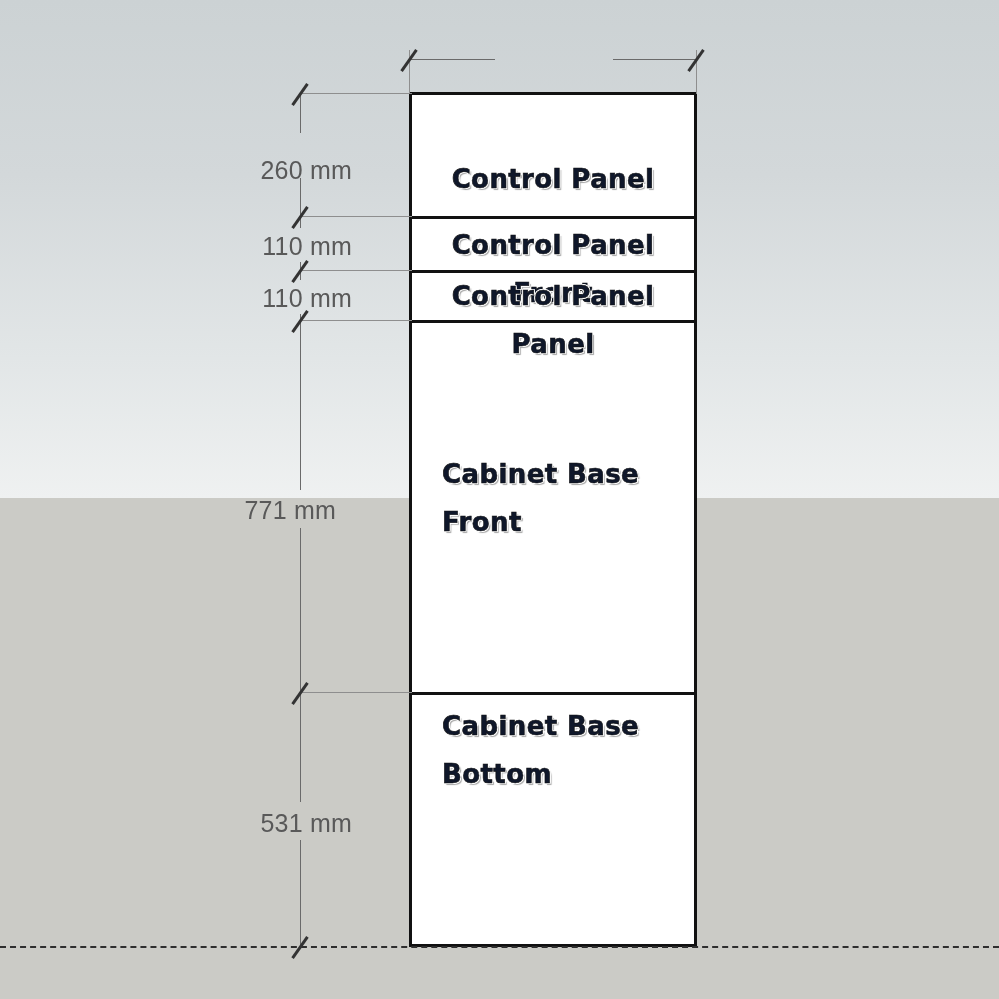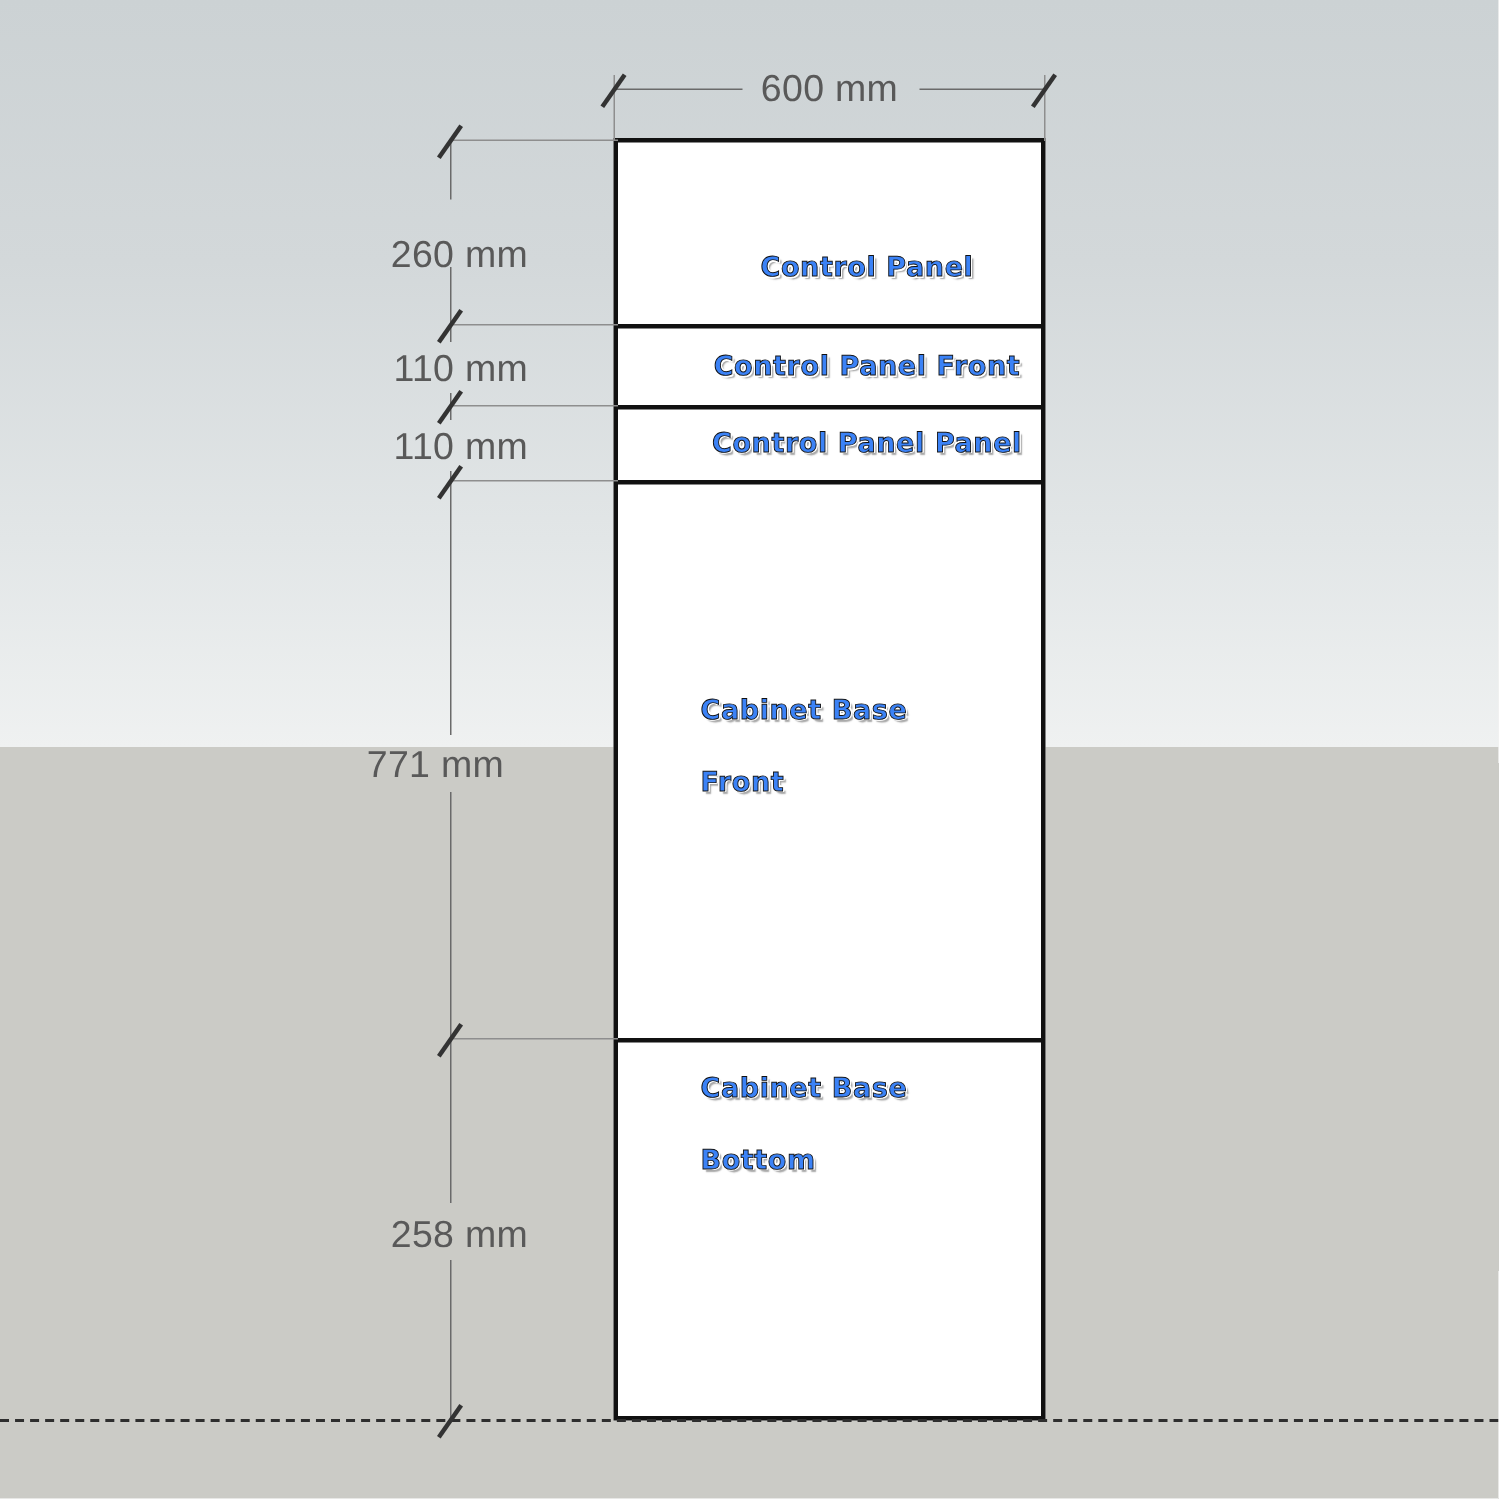--- a/index.html
+++ b/index.html
@@ -166,7 +166,6 @@
   <div class="tick" style="left:396px; top:59px;"></div>
   <div class="tick" style="left:683px; top:59px;"></div>
 
-  <div class="dimtext topdim" style="left:453px; top:45px; width:200px;">600 mm</div>
 
   <div class="extline h" style="left:300px; top:93px;  width:112px;"></div>
   <div class="extline h" style="left:300px; top:216px; width:112px;"></div>

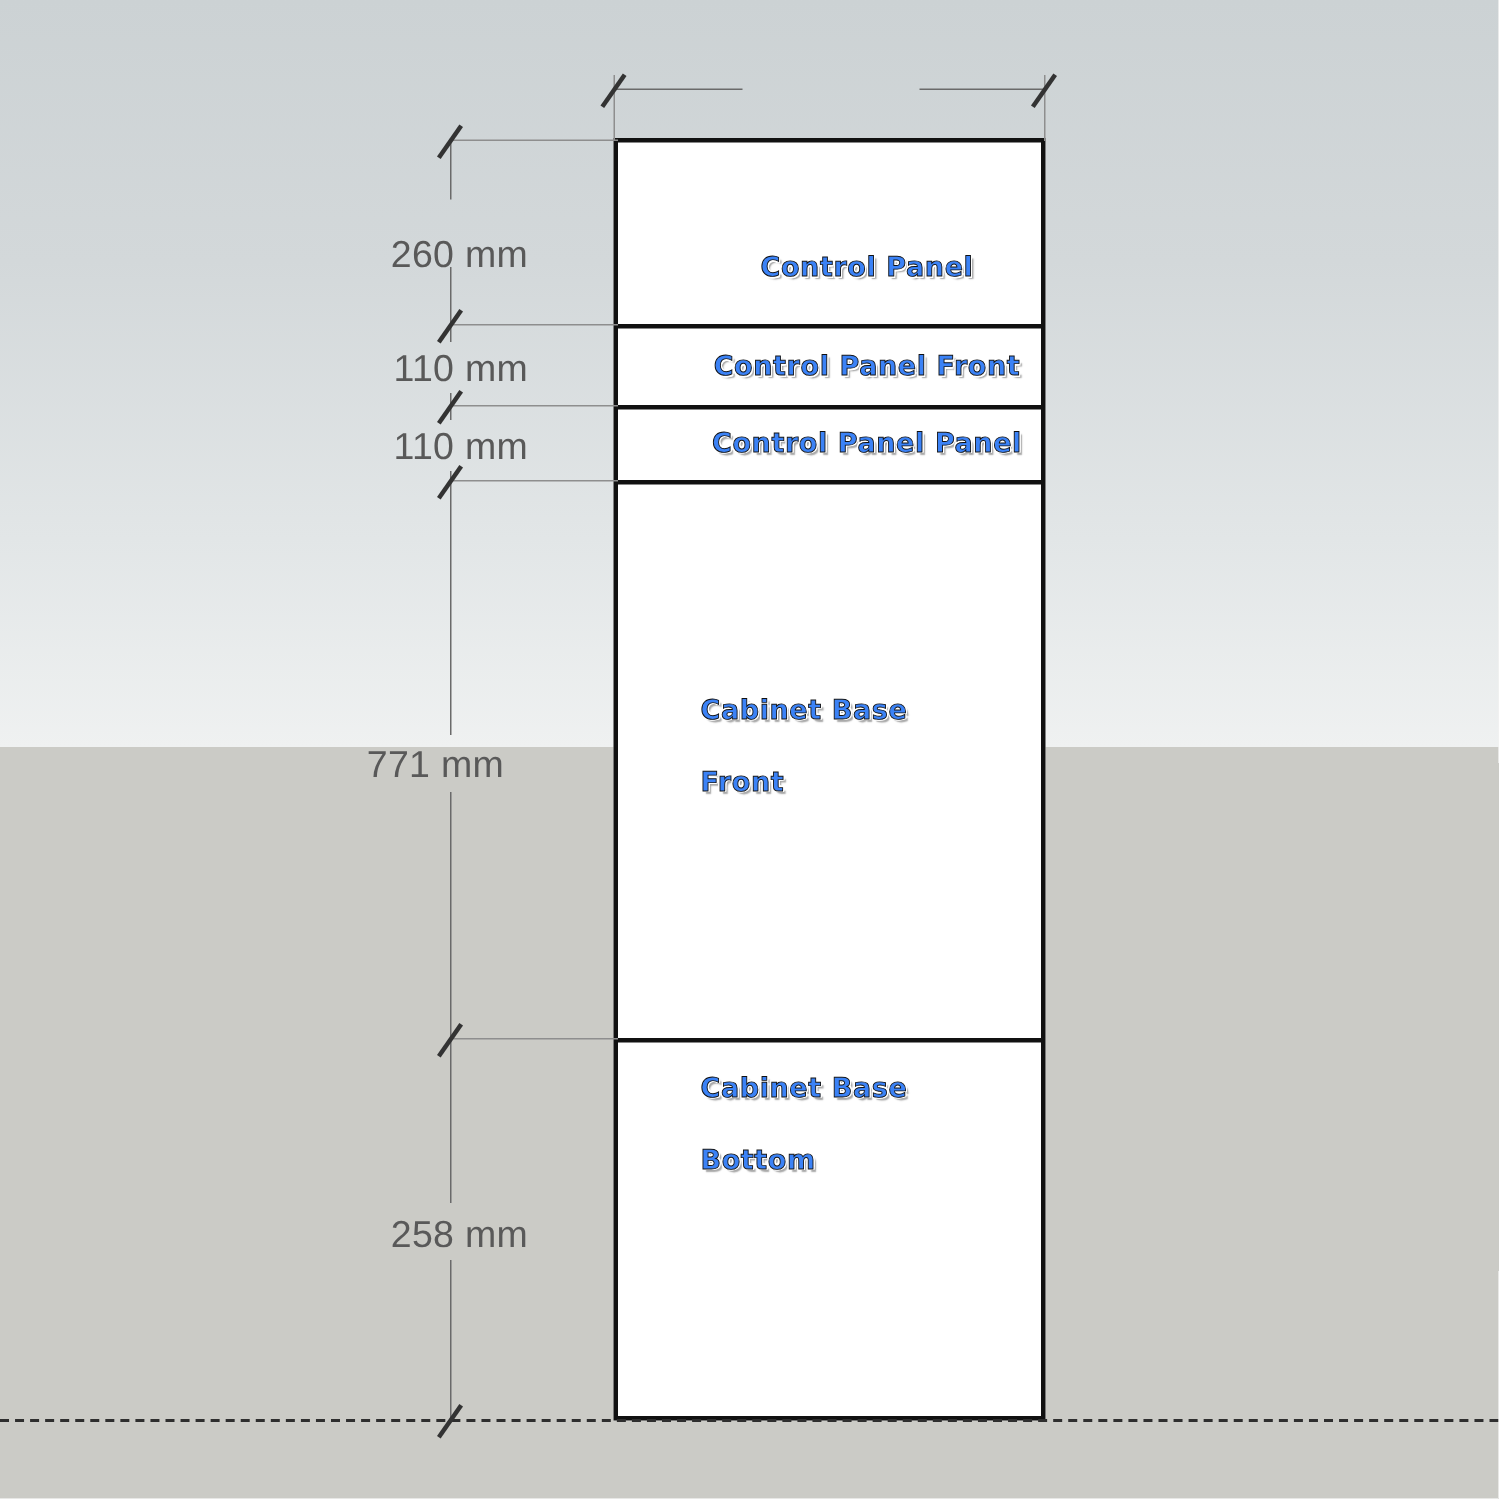--- a/index.html
+++ b/index.html
@@ -62,10 +62,10 @@
   
   .caption {
     position: absolute;
-    color: #3b82f6;
+    color: #0f172a;
     font-family: "DejaVu Sans", sans-serif;
     font-weight: bold;
-    font-size: 18px;
+    font-size: 26px;
     letter-spacing: 0.4px;
     line-height: 48px;
     white-space: pre-line;
@@ -75,7 +75,6 @@
        1px 1px 0 #ffffff, -1px -1px 0 #ffffff,
        1px -1px 0 #ffffff, -1px 1px 0 #ffffff,
        2px 2px 1px rgba(0,0,0,0.35);
-    margin-left: 25px;
     -webkit-text-stroke: 0.6px #111111;
   }
   .caption.center {

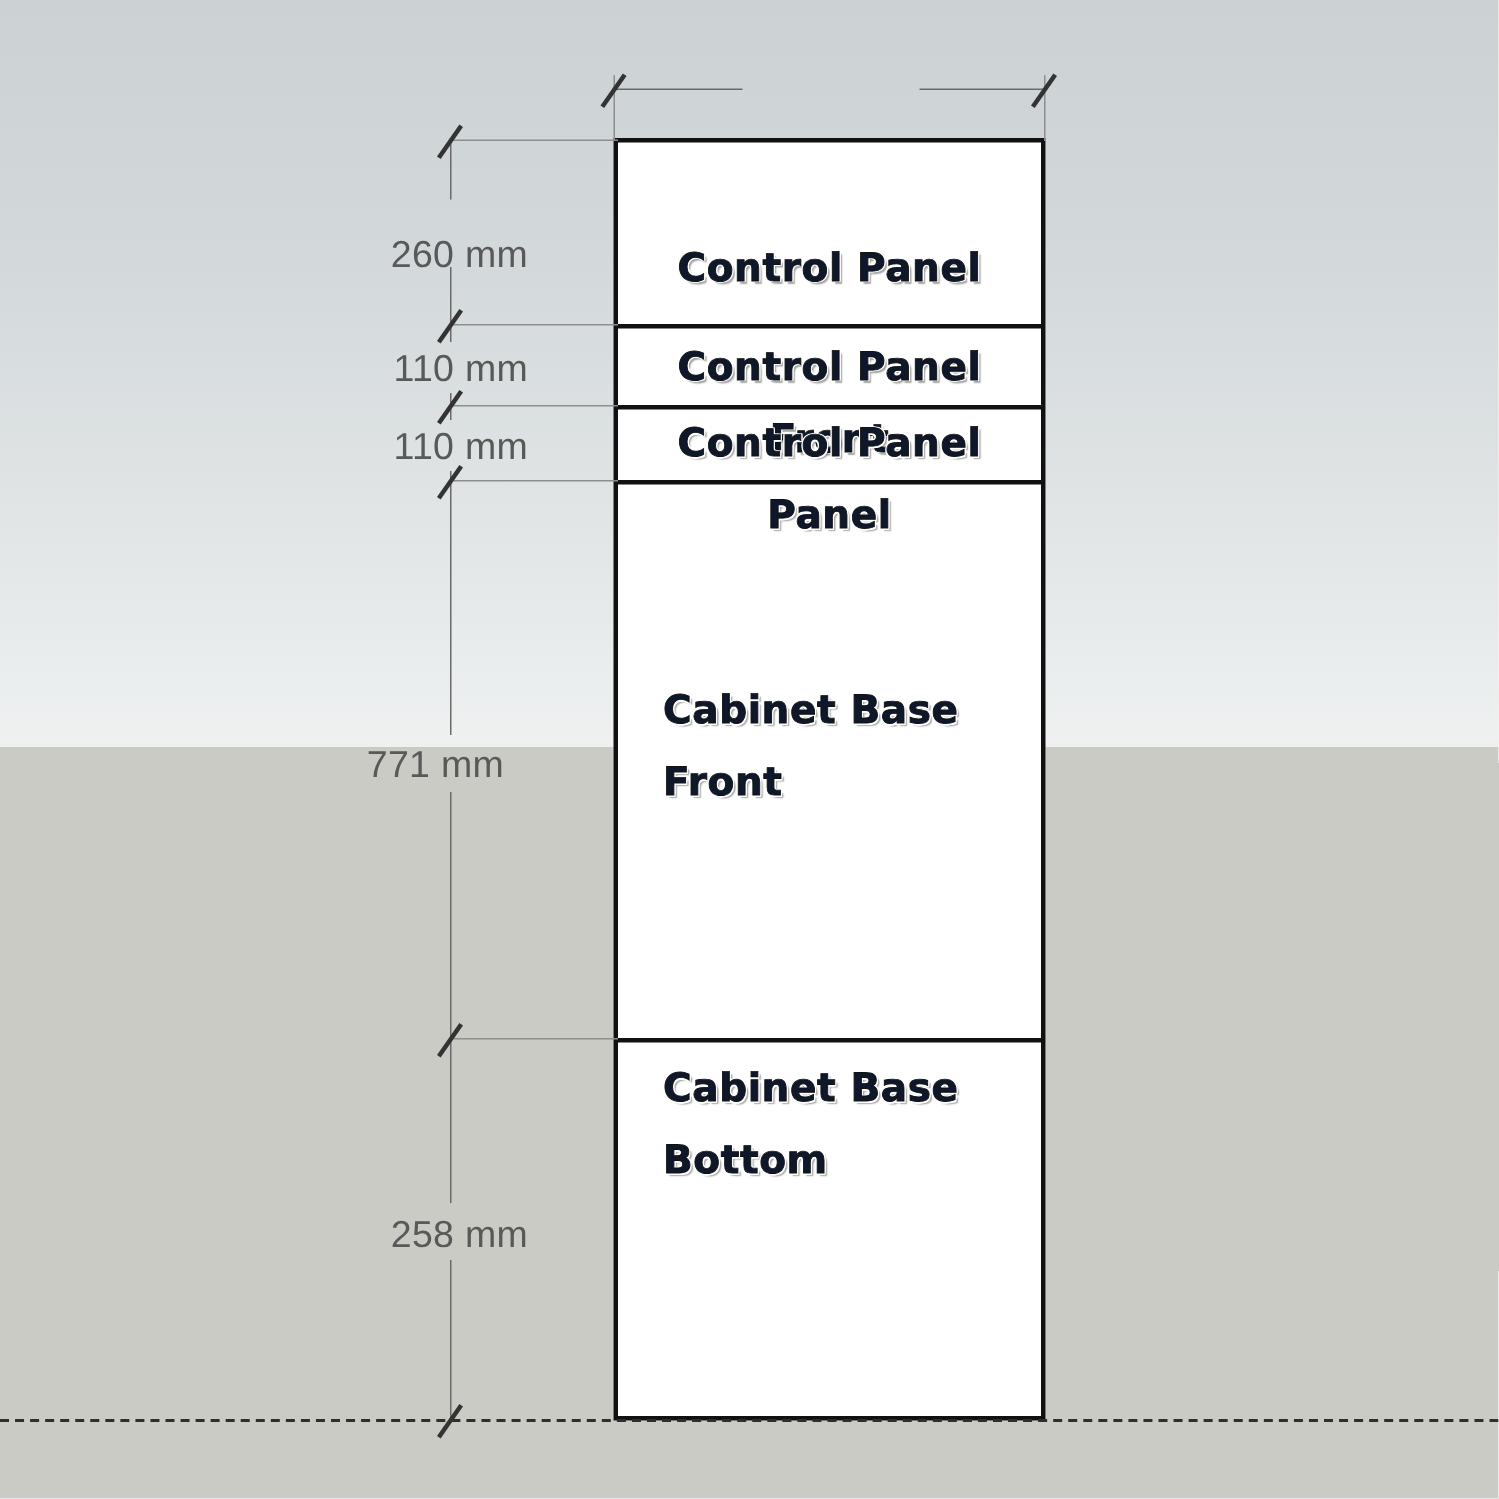--- a/index.html
+++ b/index.html
@@ -202,7 +202,7 @@
 
   <div class="dimtext rightal" style="left:74px; top:496px; width:262px;">771 mm</div>
 
-  <div class="dimtext rightal" style="left:90px; top:809px; width:262px;">258 mm</div>
+  <div class="dimtext rightal" style="left:90px; top:809px; width:262px;">531 mm</div>
 
 </div>
 

